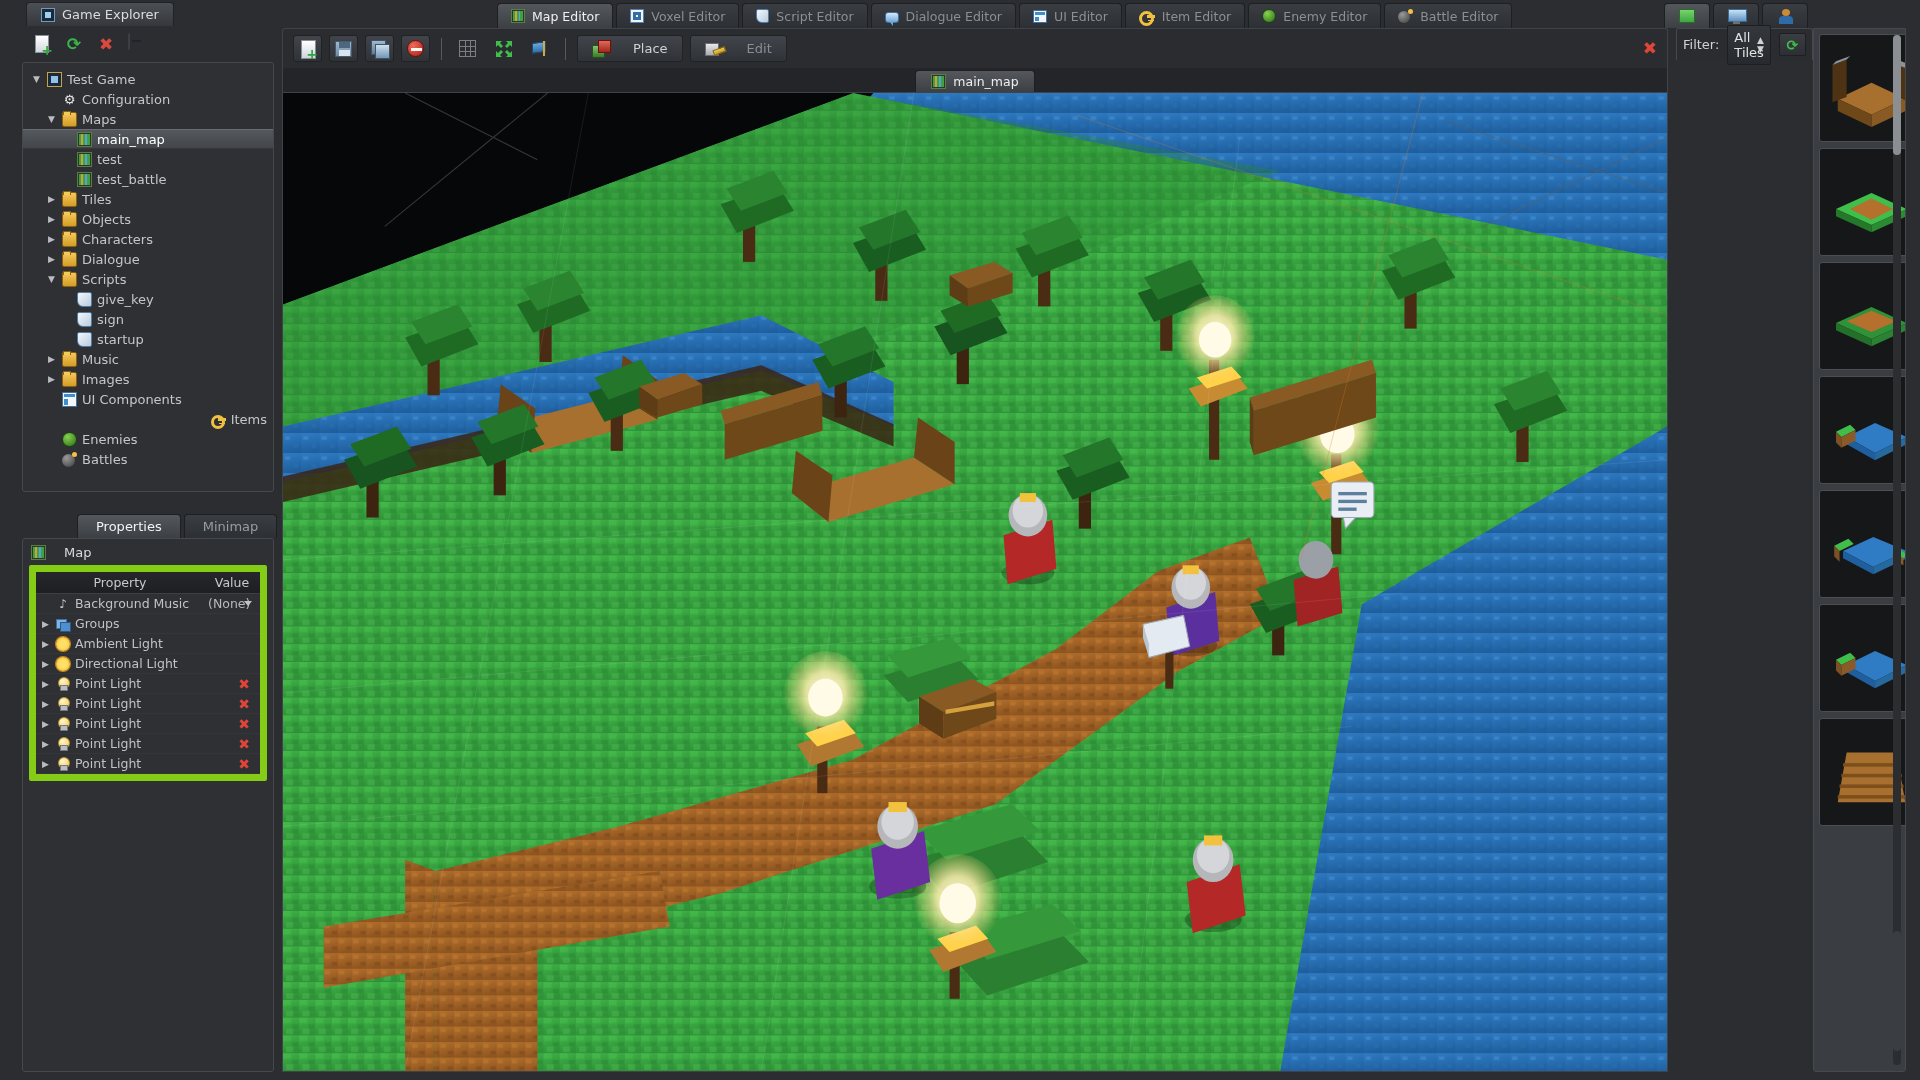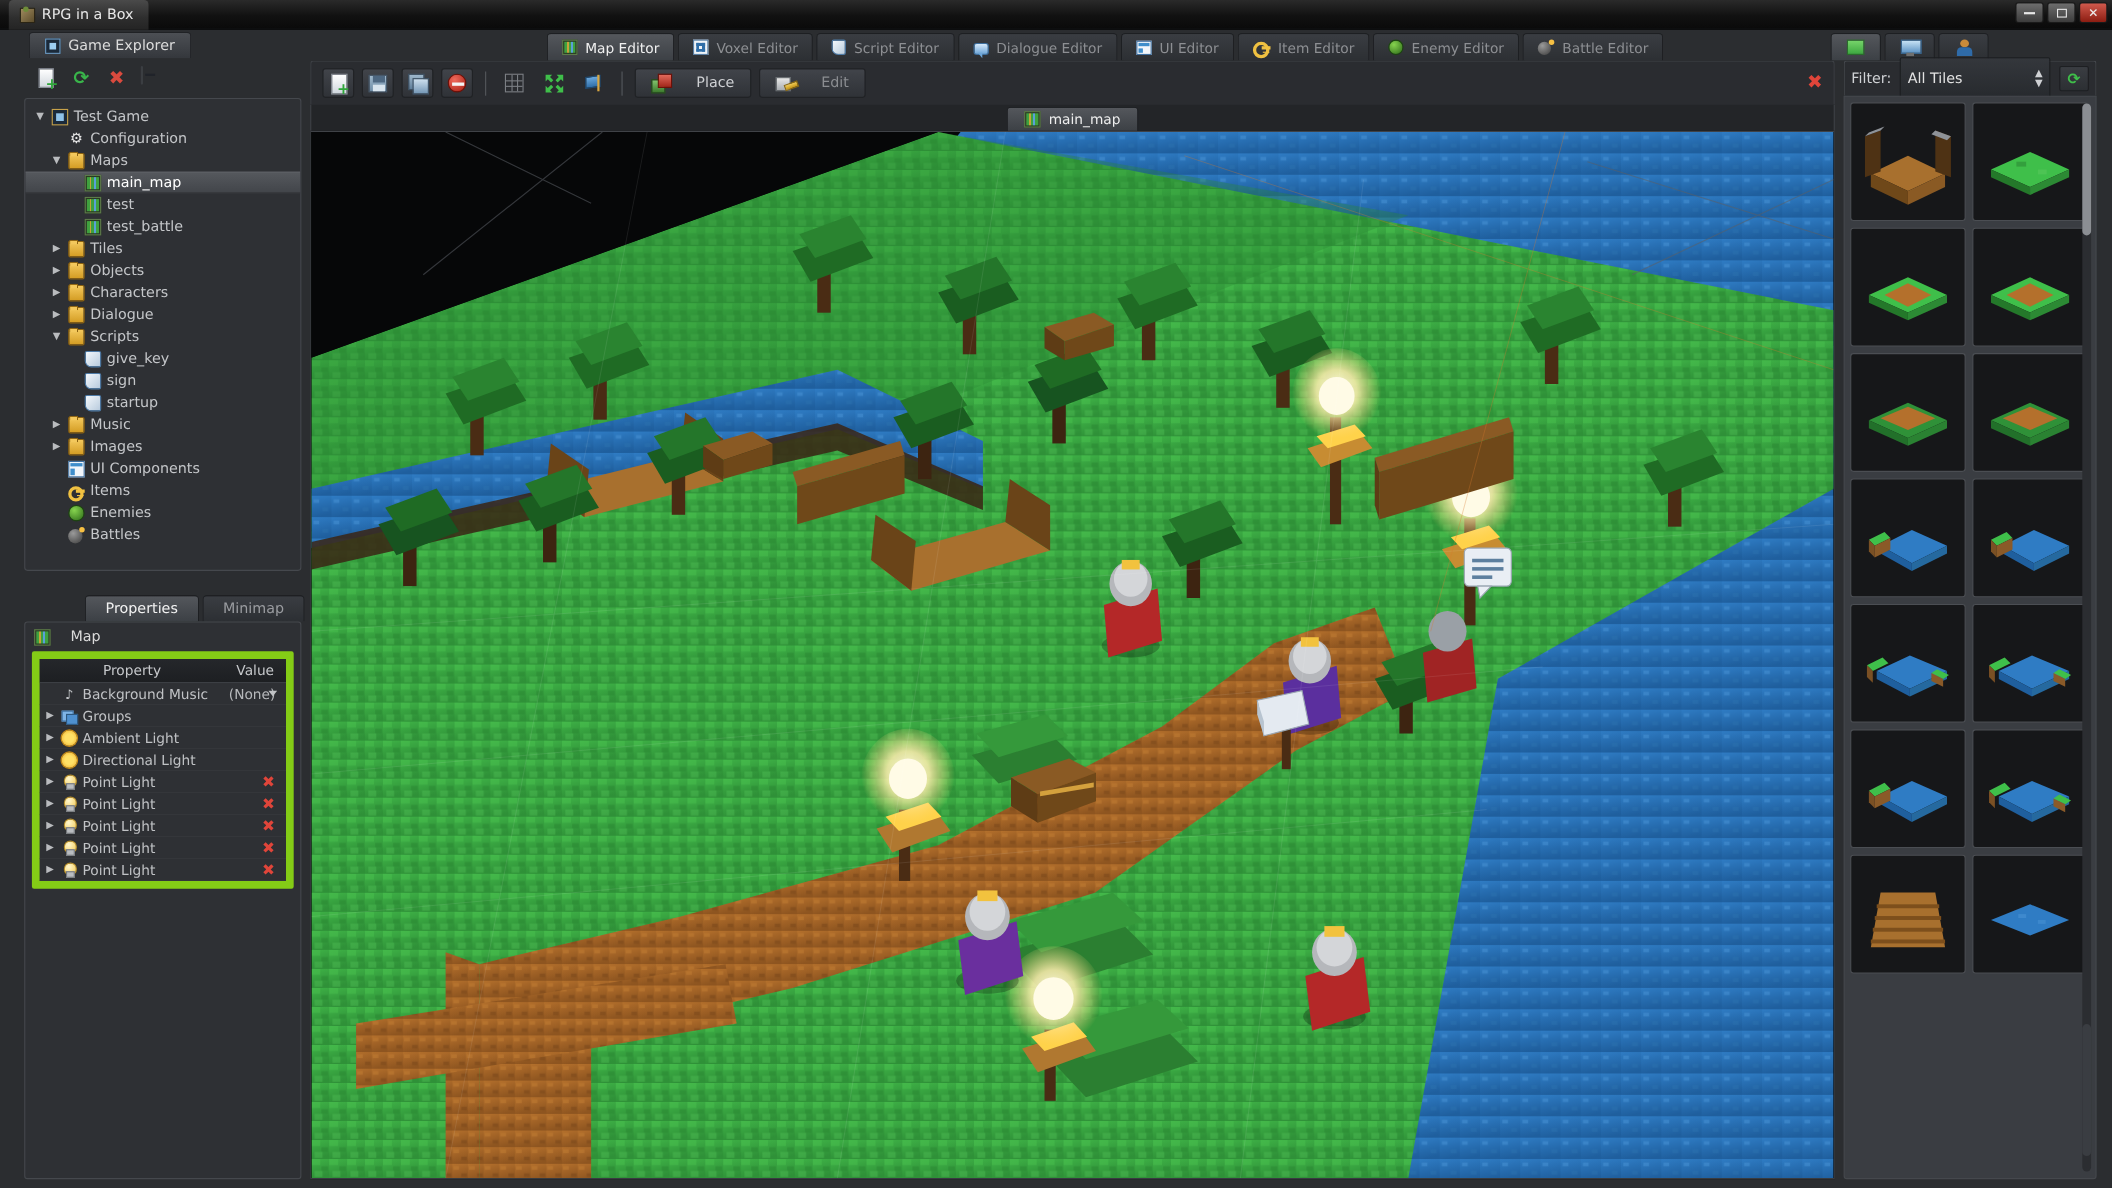--- a/index.html
+++ b/index.html
@@ -306,21 +306,6 @@
 
 <div class="app">
 
-  <div class="titlebar">
-    <div class="tb-tab">
-      <span class="tb-icon"></span>
-      <span>RPG in a Box</span>
-    </div>
-    <div class="win-btns">
-      <div class="win-btn">
-          <span class="bar"></span>
-        </div>
-      <div class="win-btn">
-          <span class="sq"></span>
-        </div>
-      <div class="win-btn close">✕</div>
-    </div>
-  </div>
 
 
   <div class="tabrow">

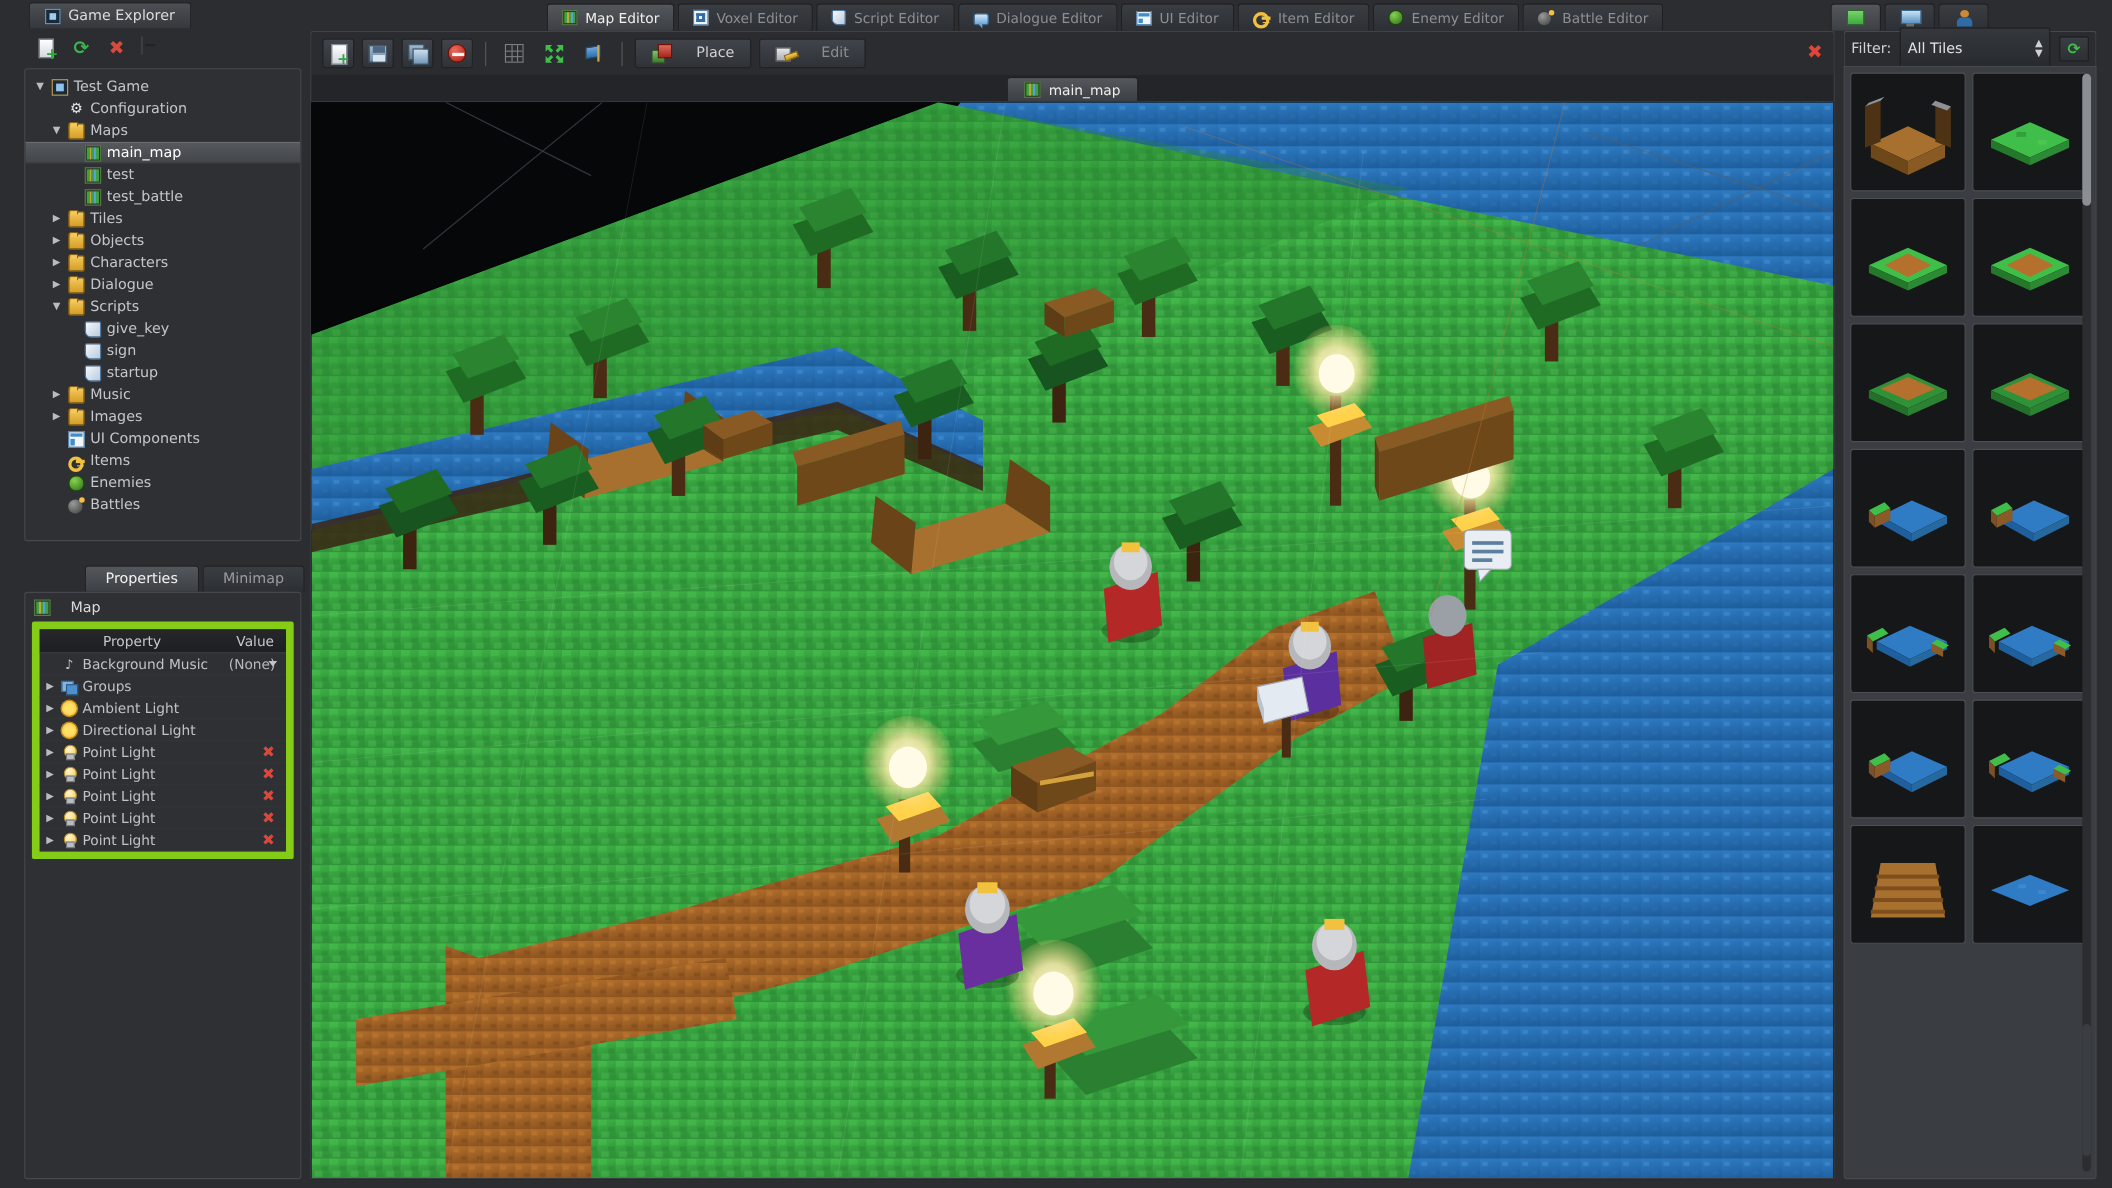--- a/index.html
+++ b/index.html
@@ -280,7 +280,7 @@
     border:1px solid #3f4247;background:#000;}
 
   
-  .rightcol{width:248px;flex:0 0 248px;padding:0 14px 0 4px;display:flex;flex-direction:column;justify-content:flex-end;}
+  .rightcol{width:248px;flex:0 0 248px;padding:0 14px 0 4px;display:flex;flex-direction:row;justify-content:flex-end;}
   .filterbar{height:32px;display:flex;align-items:center;gap:8px;padding:0 6px;
     background:#2a2c30;border:1px solid #45484d;border-bottom:none;border-radius:3px 3px 0 0;}
   .filterbar .flabel{font-size:13px;color:#d0d2d5;}

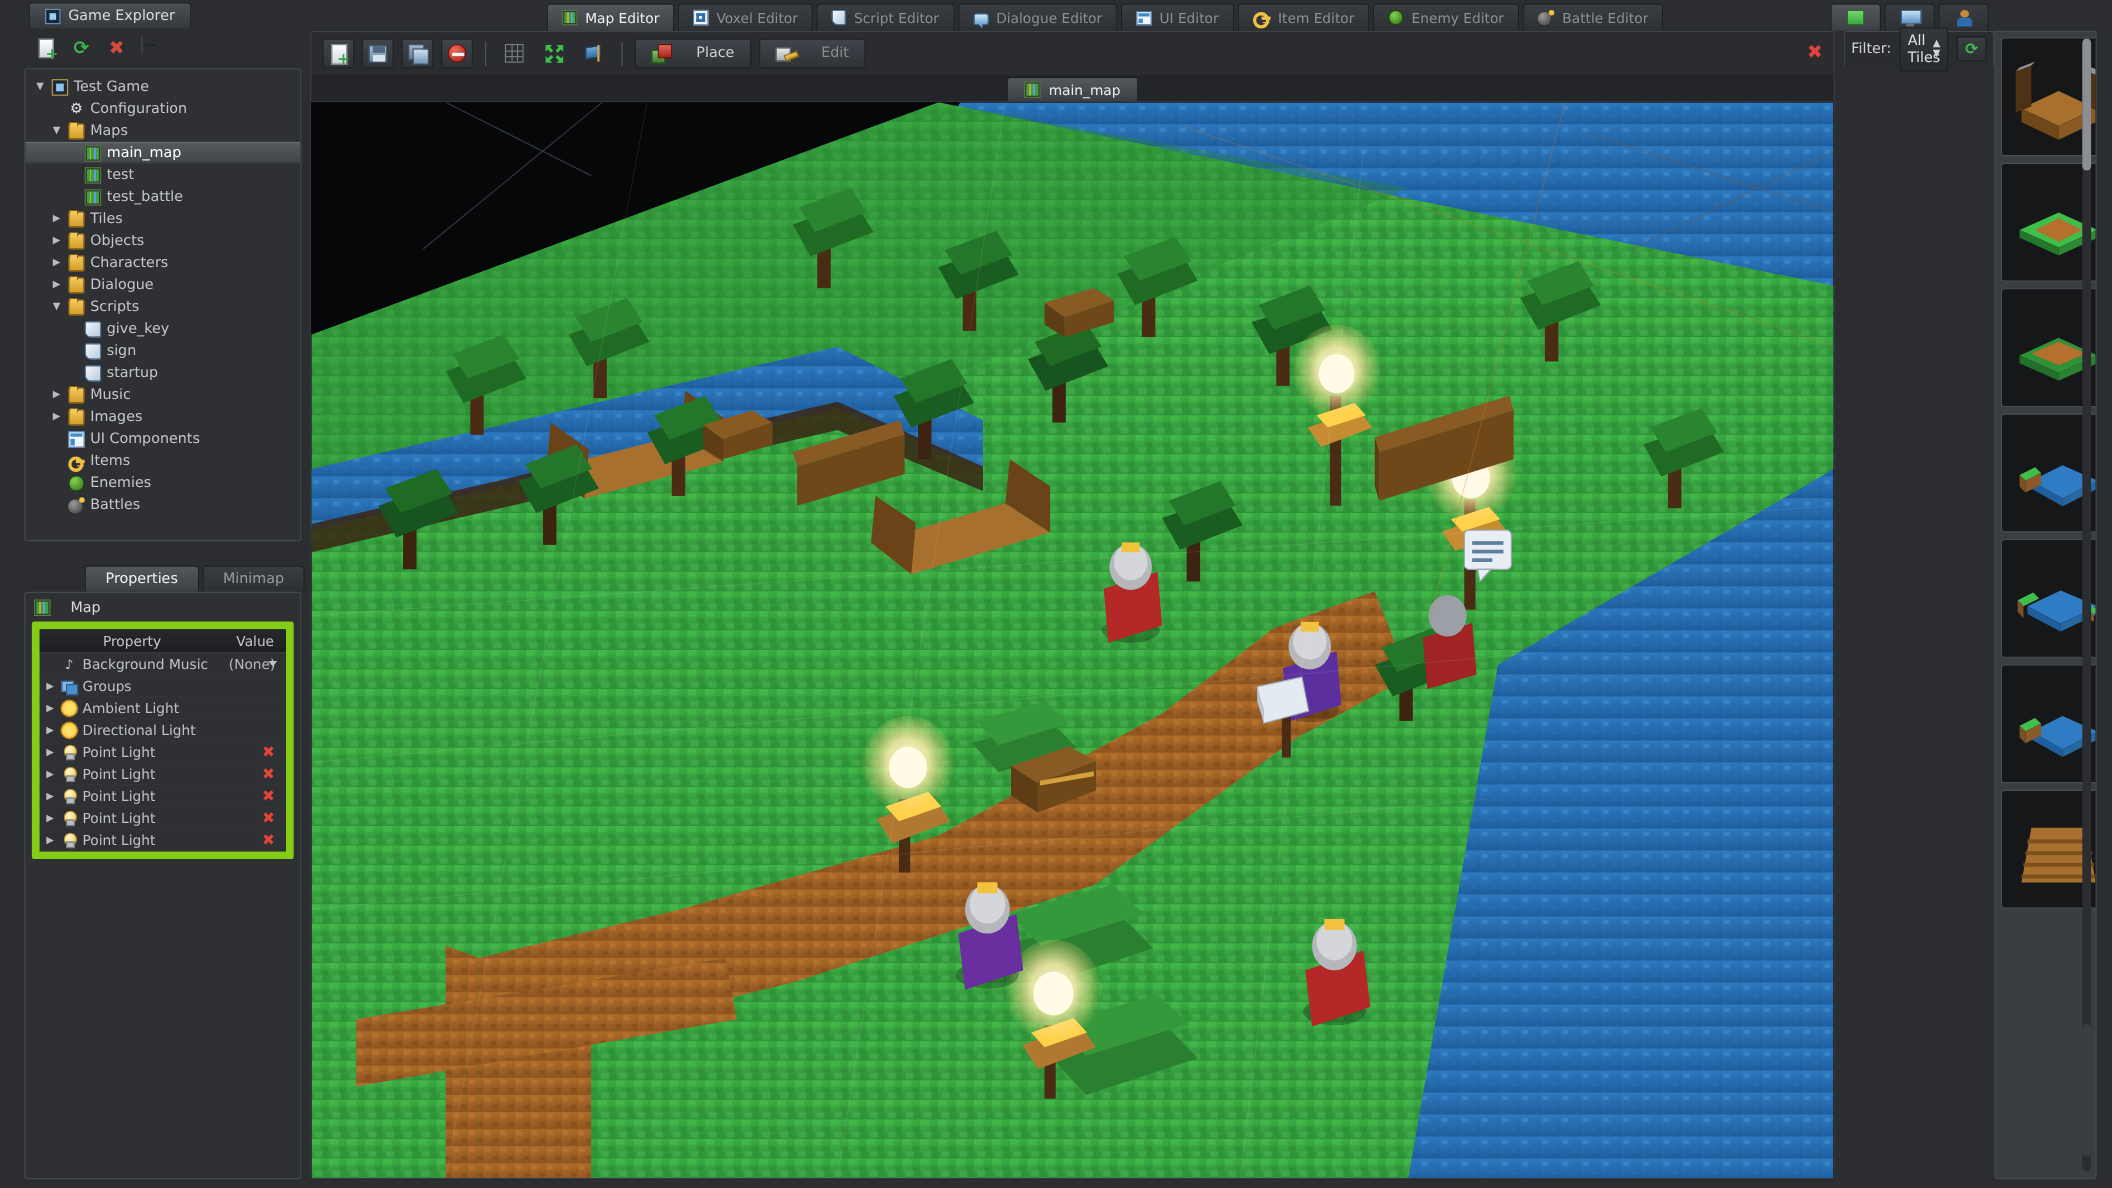--- a/index.html
+++ b/index.html
@@ -459,7 +459,7 @@
             <span class="ti ti-uic"></span>
             <span>UI Components</span>
           </div>
-          <div class="trow" style="padding-left: 23px;">
+          <div class="trow" style="padding-left: 23px; justify-content: flex-end;">
             <span class="arrow empty"></span>
             <span class="ti ti-key"></span>
             <span>Items</span>

